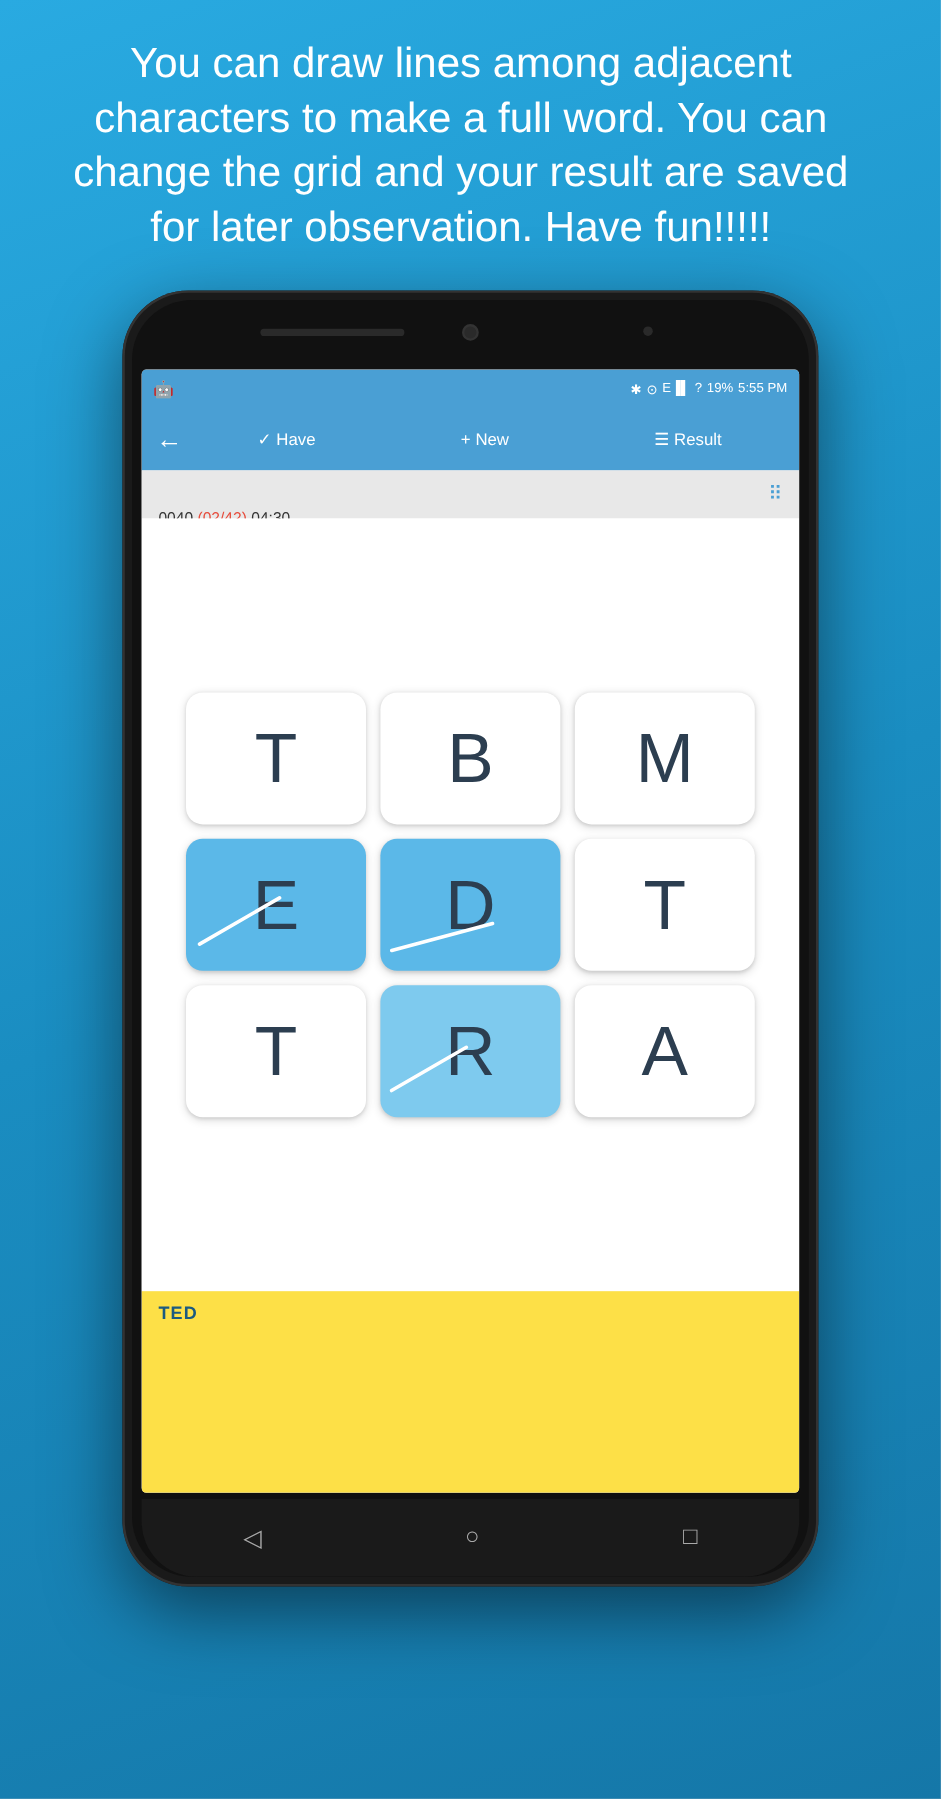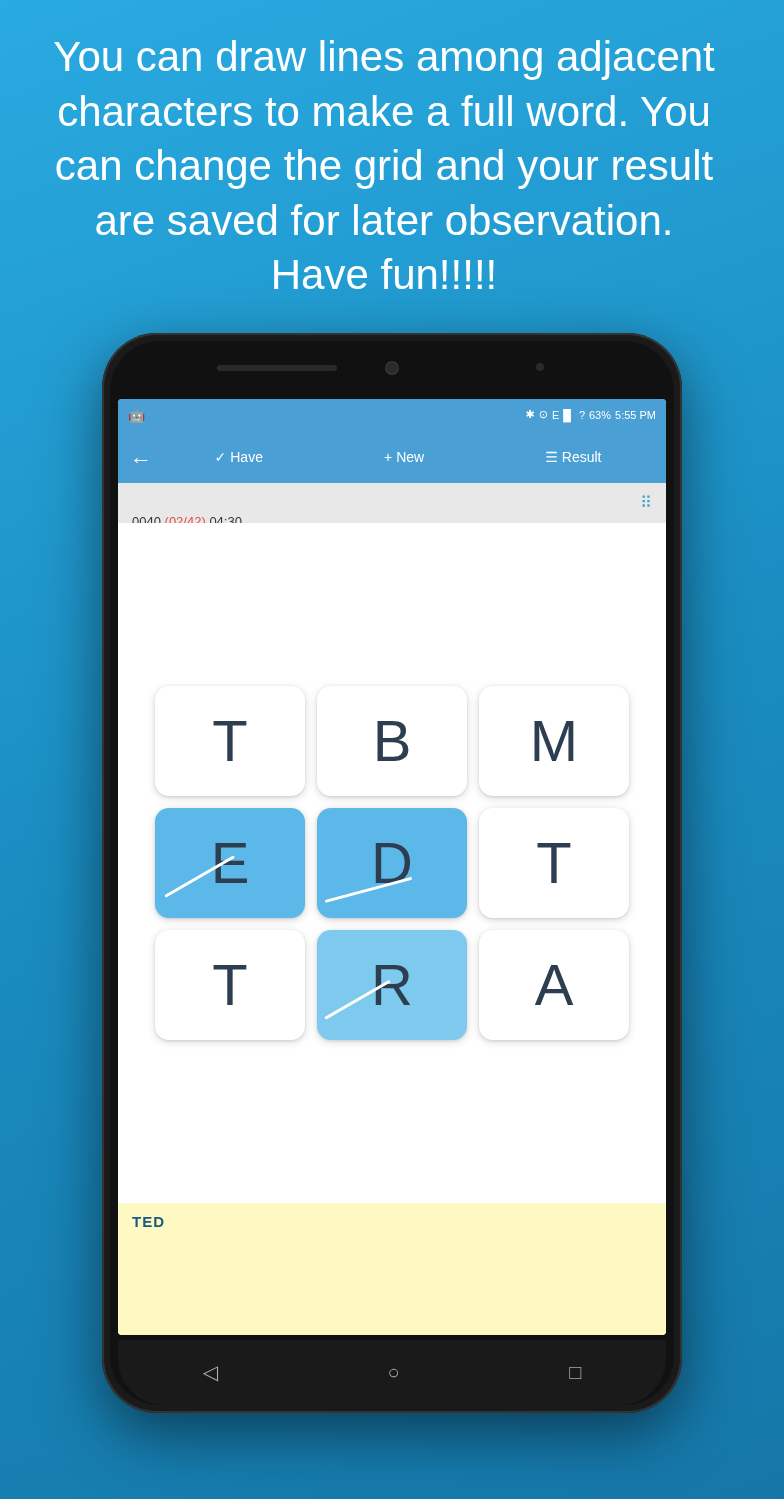--- a/index.html
+++ b/index.html
@@ -16,7 +16,7 @@
     .header-text {
       color: white;
       text-align: center;
-      font-size: 42px;
+      font-size: 35px;
       font-weight: 400;
       padding: 30px 56px 20px 40px;
       line-height: 1.3;

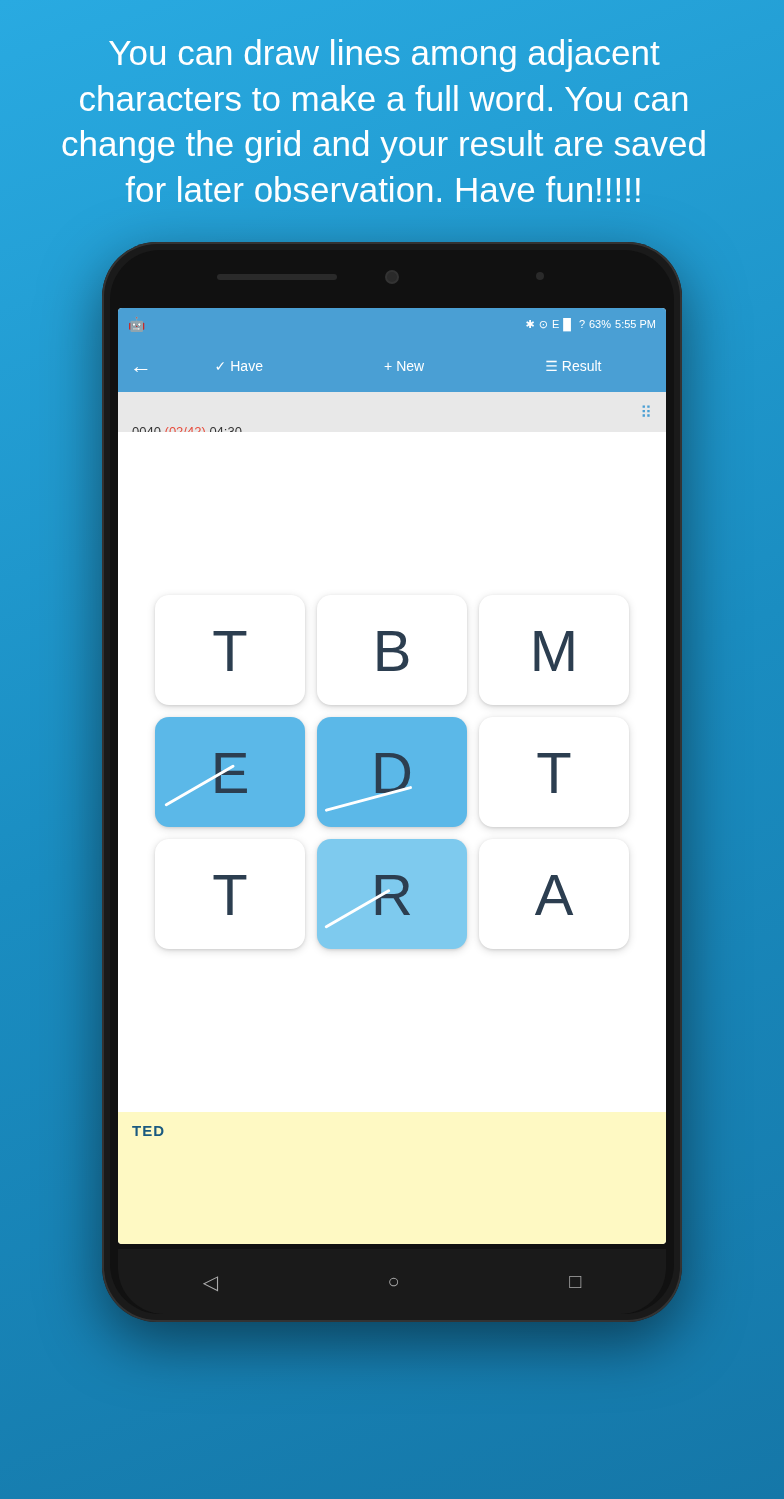--- a/index.html
+++ b/index.html
@@ -314,7 +314,7 @@
             <span>⊙</span>
             <span>E▐▌</span>
             <span>?</span>
-            <span>63%</span>
+            <span>19%</span>
             <span>5:55 PM</span>
           </div>
         </div>

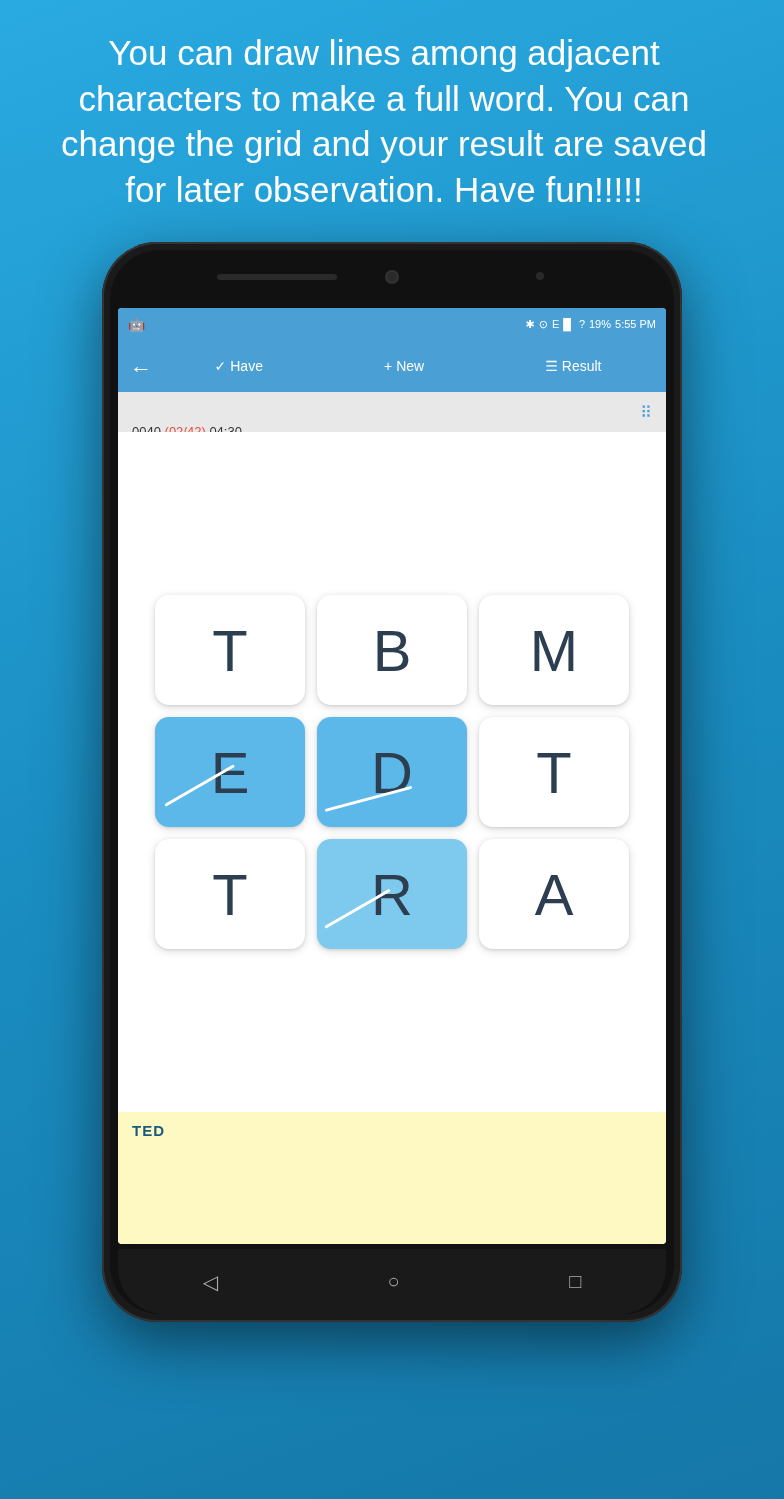--- a/index.html
+++ b/index.html
@@ -257,8 +257,8 @@
 
     
     .word-area {
-      background: #fef9c3;
-      height: 132px;
+      background: #fde047;
+      height: 168px;
       padding: 10px 14px;
       flex-shrink: 0;
     }

